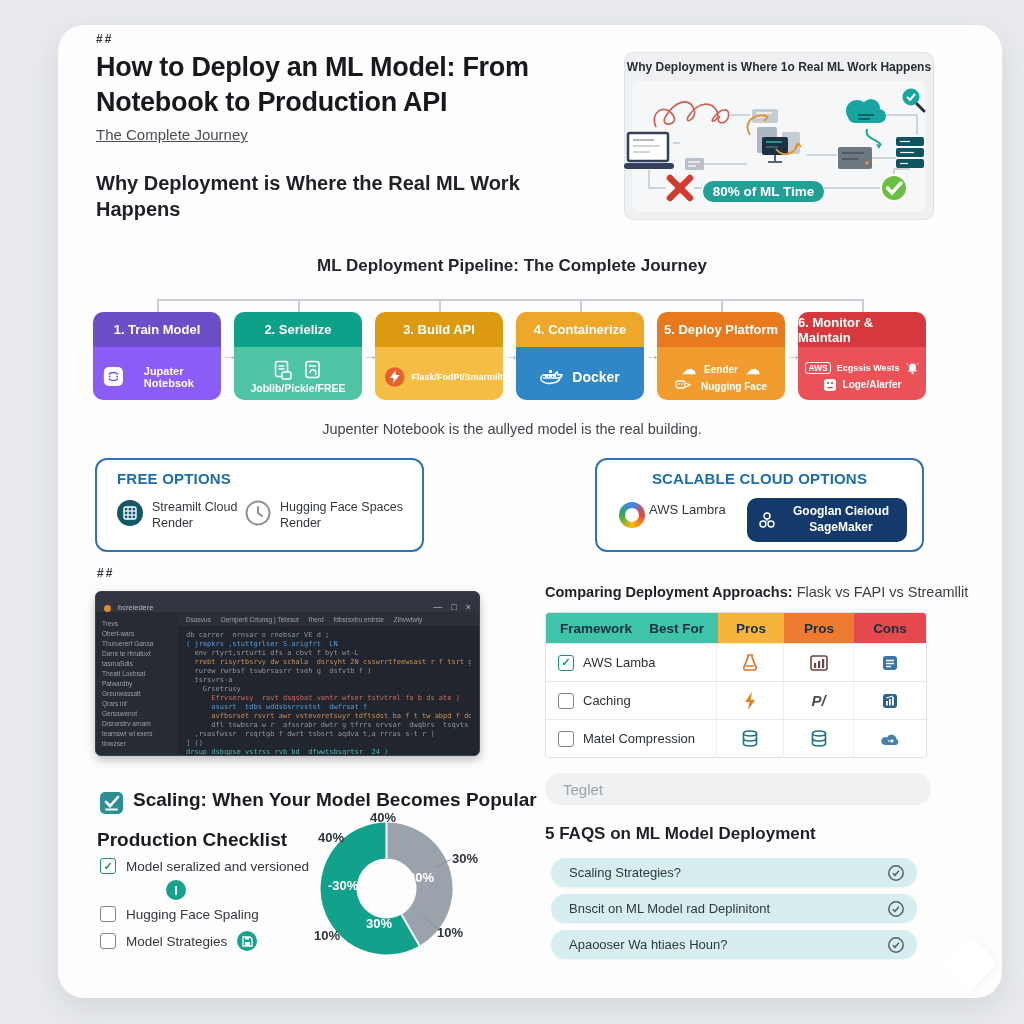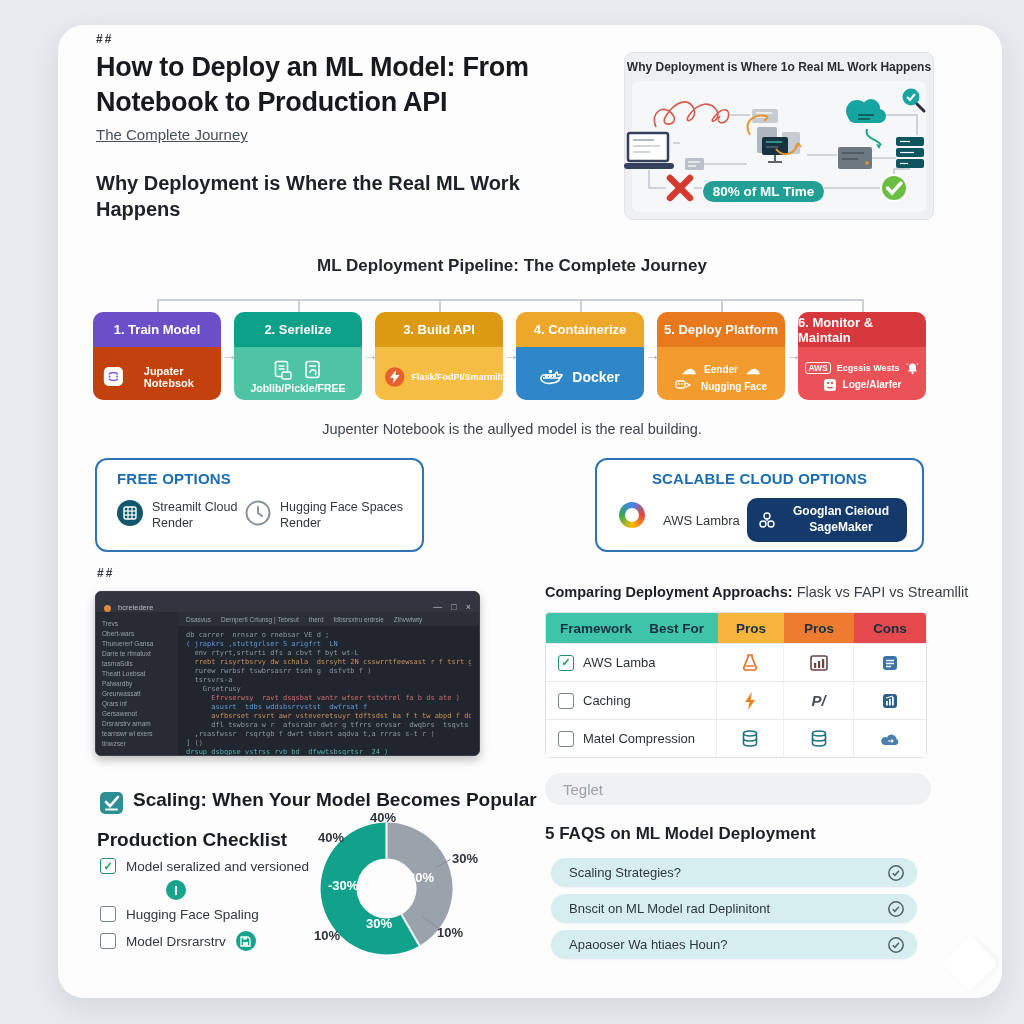--- a/index.html
+++ b/index.html
@@ -183,7 +183,7 @@
 
 <div class="abs step" style="left:93px;top:312px">
   <div class="step-h" style="background:#6b4fc8">1. Train Model</div>
-  <div class="step-b" style="background:#c2410c;gap:20px;justify-content:flex-start;padding-left:10px">
+  <div class="step-b" style="background:#8b5cf6;gap:20px;justify-content:flex-start;padding-left:10px">
     <svg width="25" height="25" viewBox="0 0 25 25">
       <rect x="1" y="1" width="23" height="23" rx="6" fill="#fff"></rect>
       <path d="M7,10 a6,4 0 0 1 11,0" fill="none" stroke="#7c5de0" stroke-width="1.8"></path>

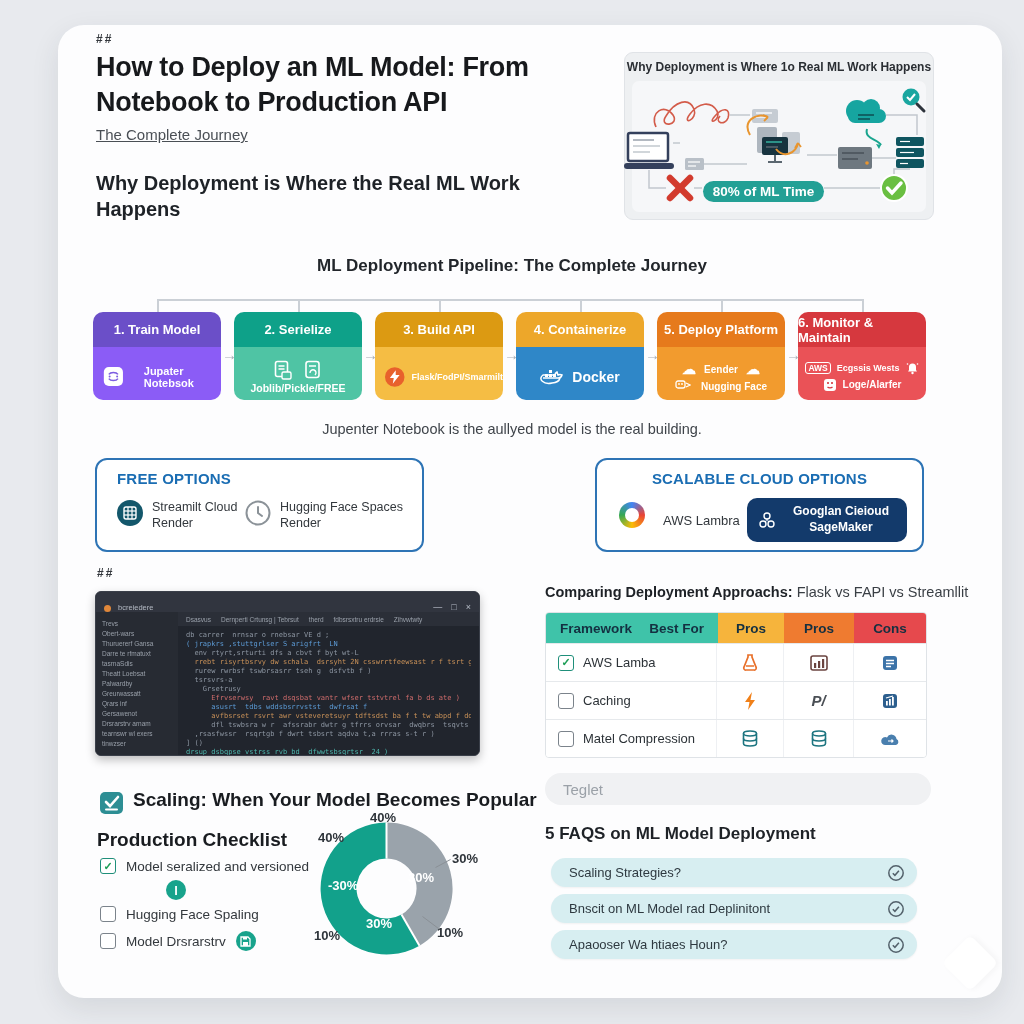--- a/index.html
+++ b/index.html
@@ -317,7 +317,7 @@
 
 <div class="abs opt" style="left:595px;top:458px;width:325px;height:90px">
   <div class="opt-title" style="position:absolute;left:0;right:0;top:10px;text-align:center">SCALABLE CLOUD OPTIONS</div>
-  <div style="position:absolute;left:22px;top:42px;display:flex;align-items:flex-end;gap:18px">
+  <div style="position:absolute;left:22px;top:42px;display:flex;align-items:flex-start;gap:4px">
     <div class="ring"></div>
     <span style="font-size:13px;color:#33383d">AWS Lambra</span>
   </div>

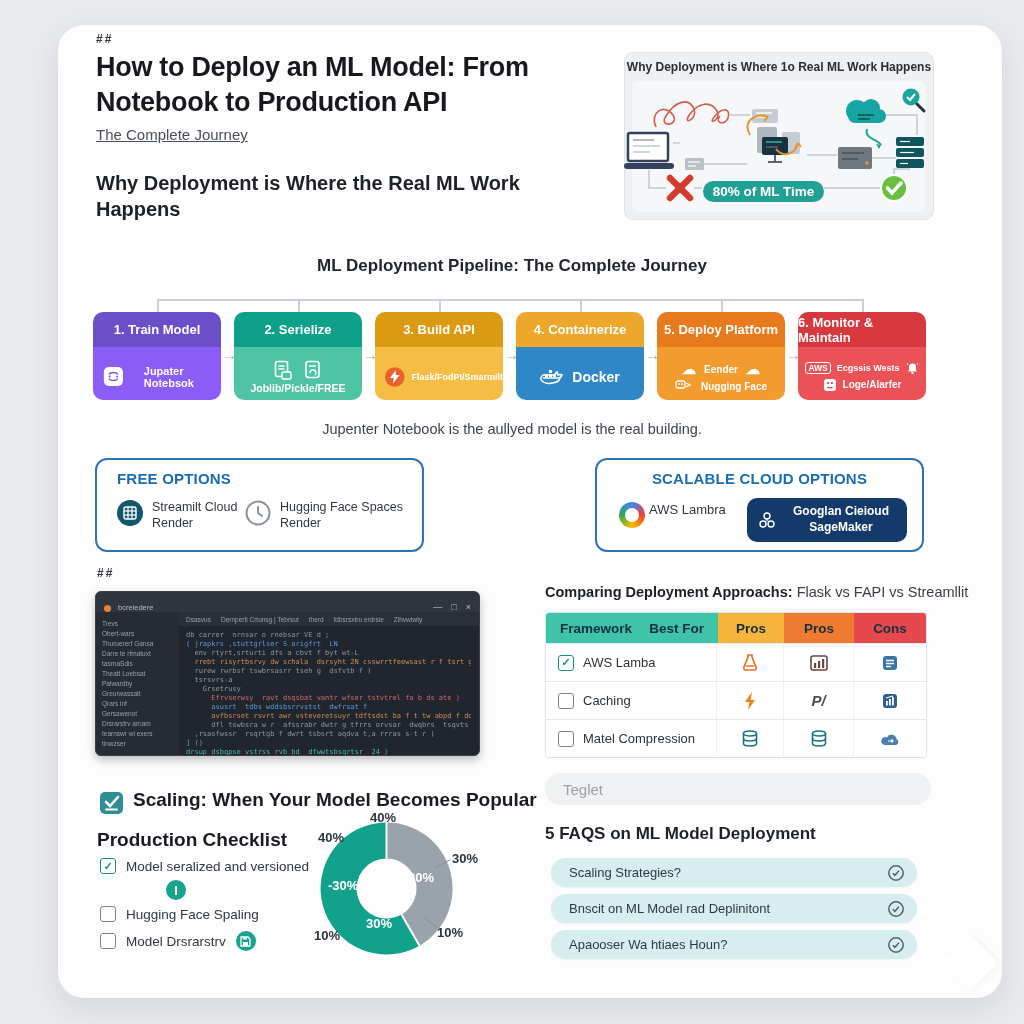--- a/index.html
+++ b/index.html
@@ -528,7 +528,7 @@
 </div>
 <div class="abs chk-item" style="left:100px;top:931px">
   <span class="cbx"></span>
-  <span>Model Drsrarstrv</span>
+  <span>Model Strategies</span>
   <span class="teal-circle" style="width:20px;height:20px">
     <svg width="11" height="11" viewBox="0 0 11 11">
         <path d="M1,1 h7 l2,2 v7 h-9 z" fill="none" stroke="#fff" stroke-width="1.3"></path>

